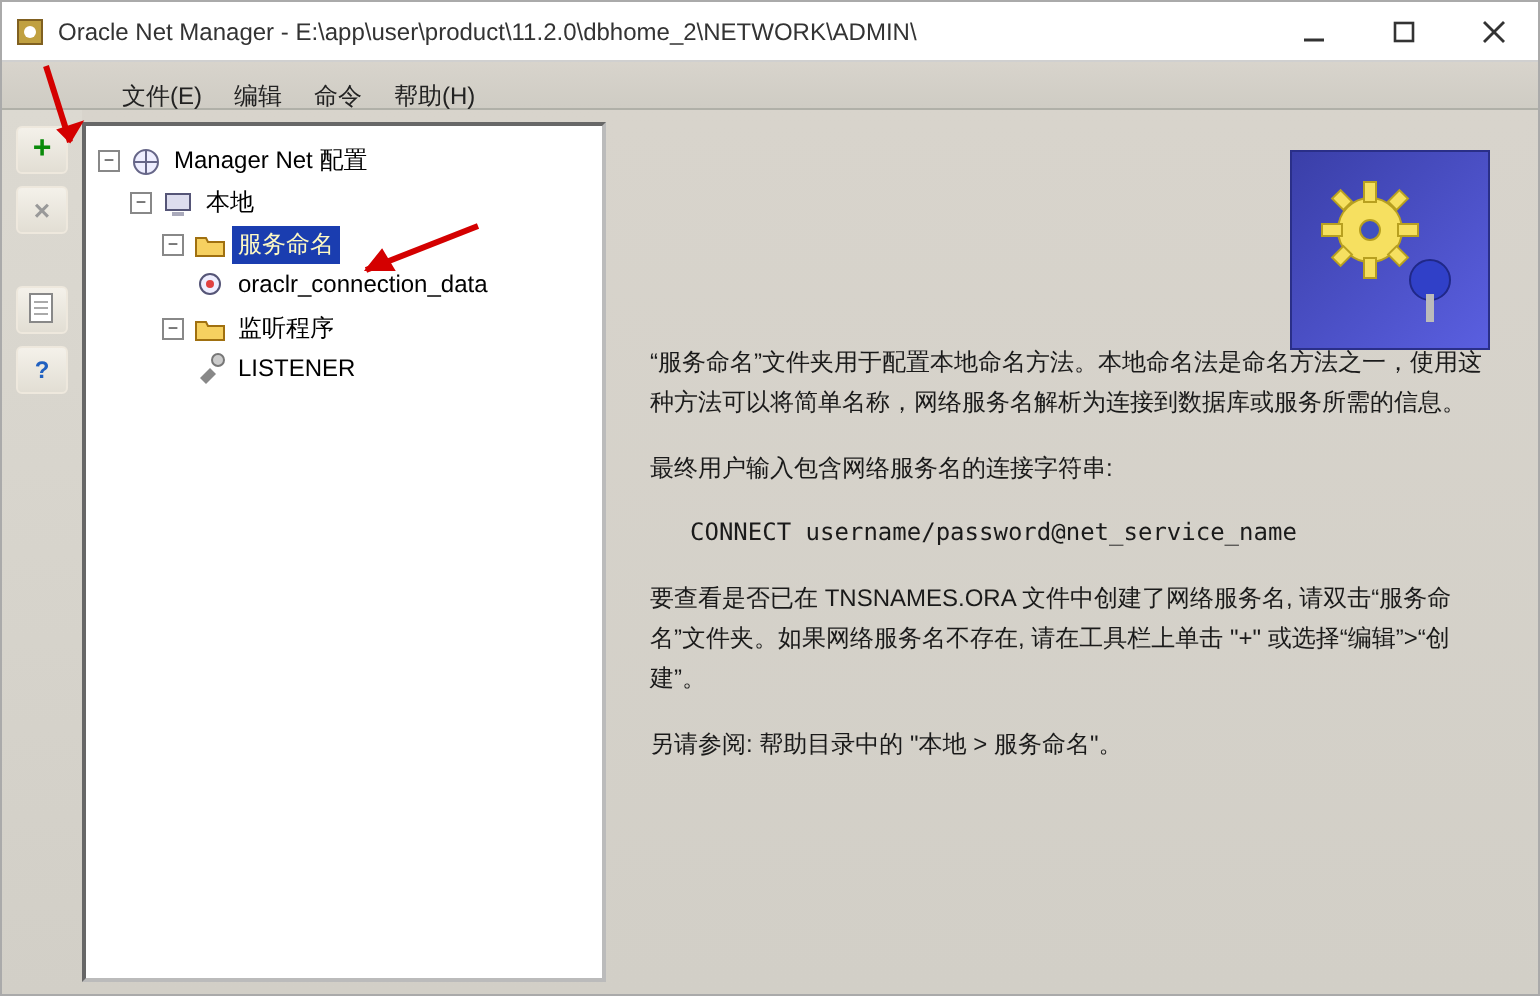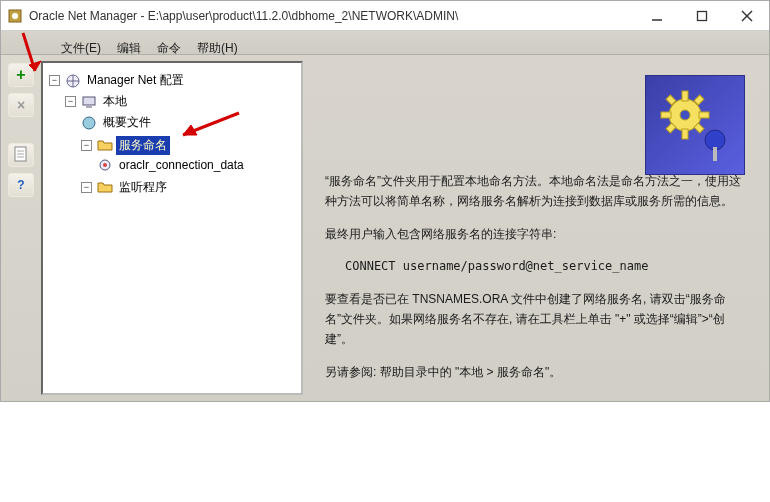--- a/index.html
+++ b/index.html
@@ -5,7 +5,7 @@
   * { box-sizing: border-box; }
   html, body { margin: 0; padding: 0; font-family: "Microsoft YaHei", "SimSun", Arial, sans-serif; font-size: 12px; }
   .window {
-    width: 770px; height: 402px;
+    width: 770px; height: 498px;
     border: 1px solid #aaa;
     background: #fff;
     position: relative;

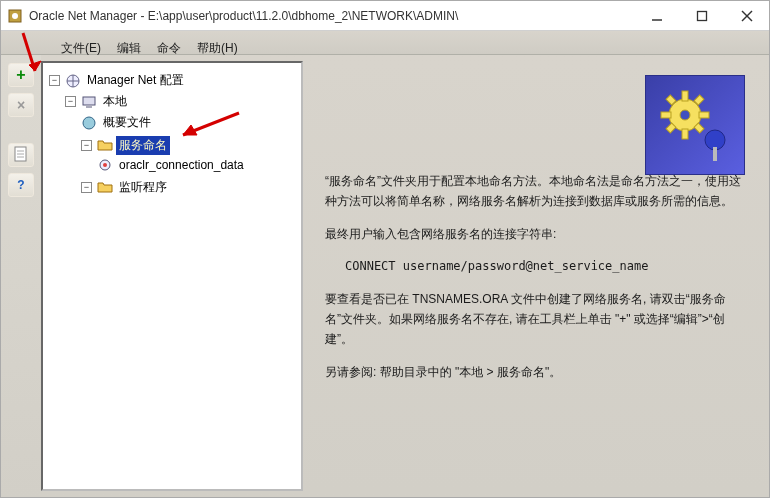--- a/index.html
+++ b/index.html
@@ -178,16 +178,6 @@
                   <span class="label">本地</span>
                 </span>
                 <ul>
-                  <li>
-                    <span class="node">
-                      <span class="icon">
-                        <svg viewBox="0 0 16 16">
-                            <circle cx="8" cy="8" r="6" fill="#9cd" stroke="#368"></circle>
-                          </svg>
-                      </span>
-                      <span class="label">概要文件</span>
-                    </span>
-                  </li>
                   <li>
                     <span class="node selected">
                       <span class="toggle">−</span>

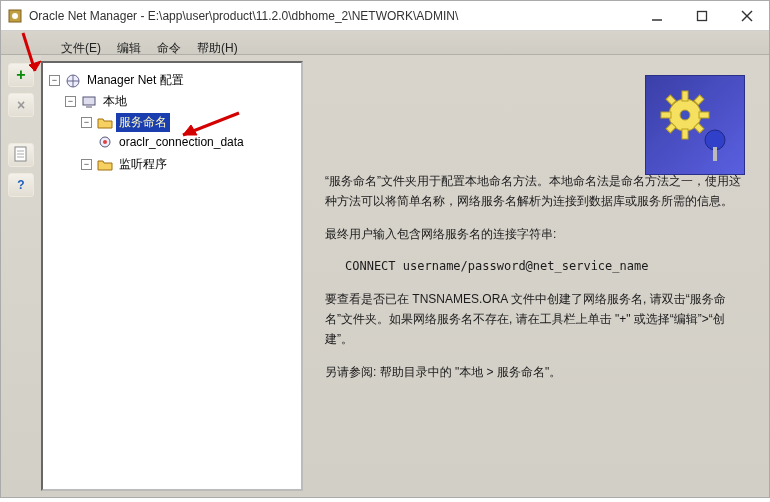--- a/index.html
+++ b/index.html
@@ -212,6 +212,19 @@
                       </span>
                       <span class="label">监听程序</span>
                     </span>
+                    <ul>
+                      <li>
+                        <span class="node">
+                          <span class="icon">
+                            <svg viewBox="0 0 16 16">
+                                <path d="M3 13l5-5 3 3-5 5z" fill="#888"></path>
+                                <circle cx="12" cy="4" r="3" fill="#ccc" stroke="#777"></circle>
+                              </svg>
+                          </span>
+                          <span class="label">LISTENER</span>
+                        </span>
+                      </li>
+                    </ul>
                   </li>
                 </ul>
               </li>

